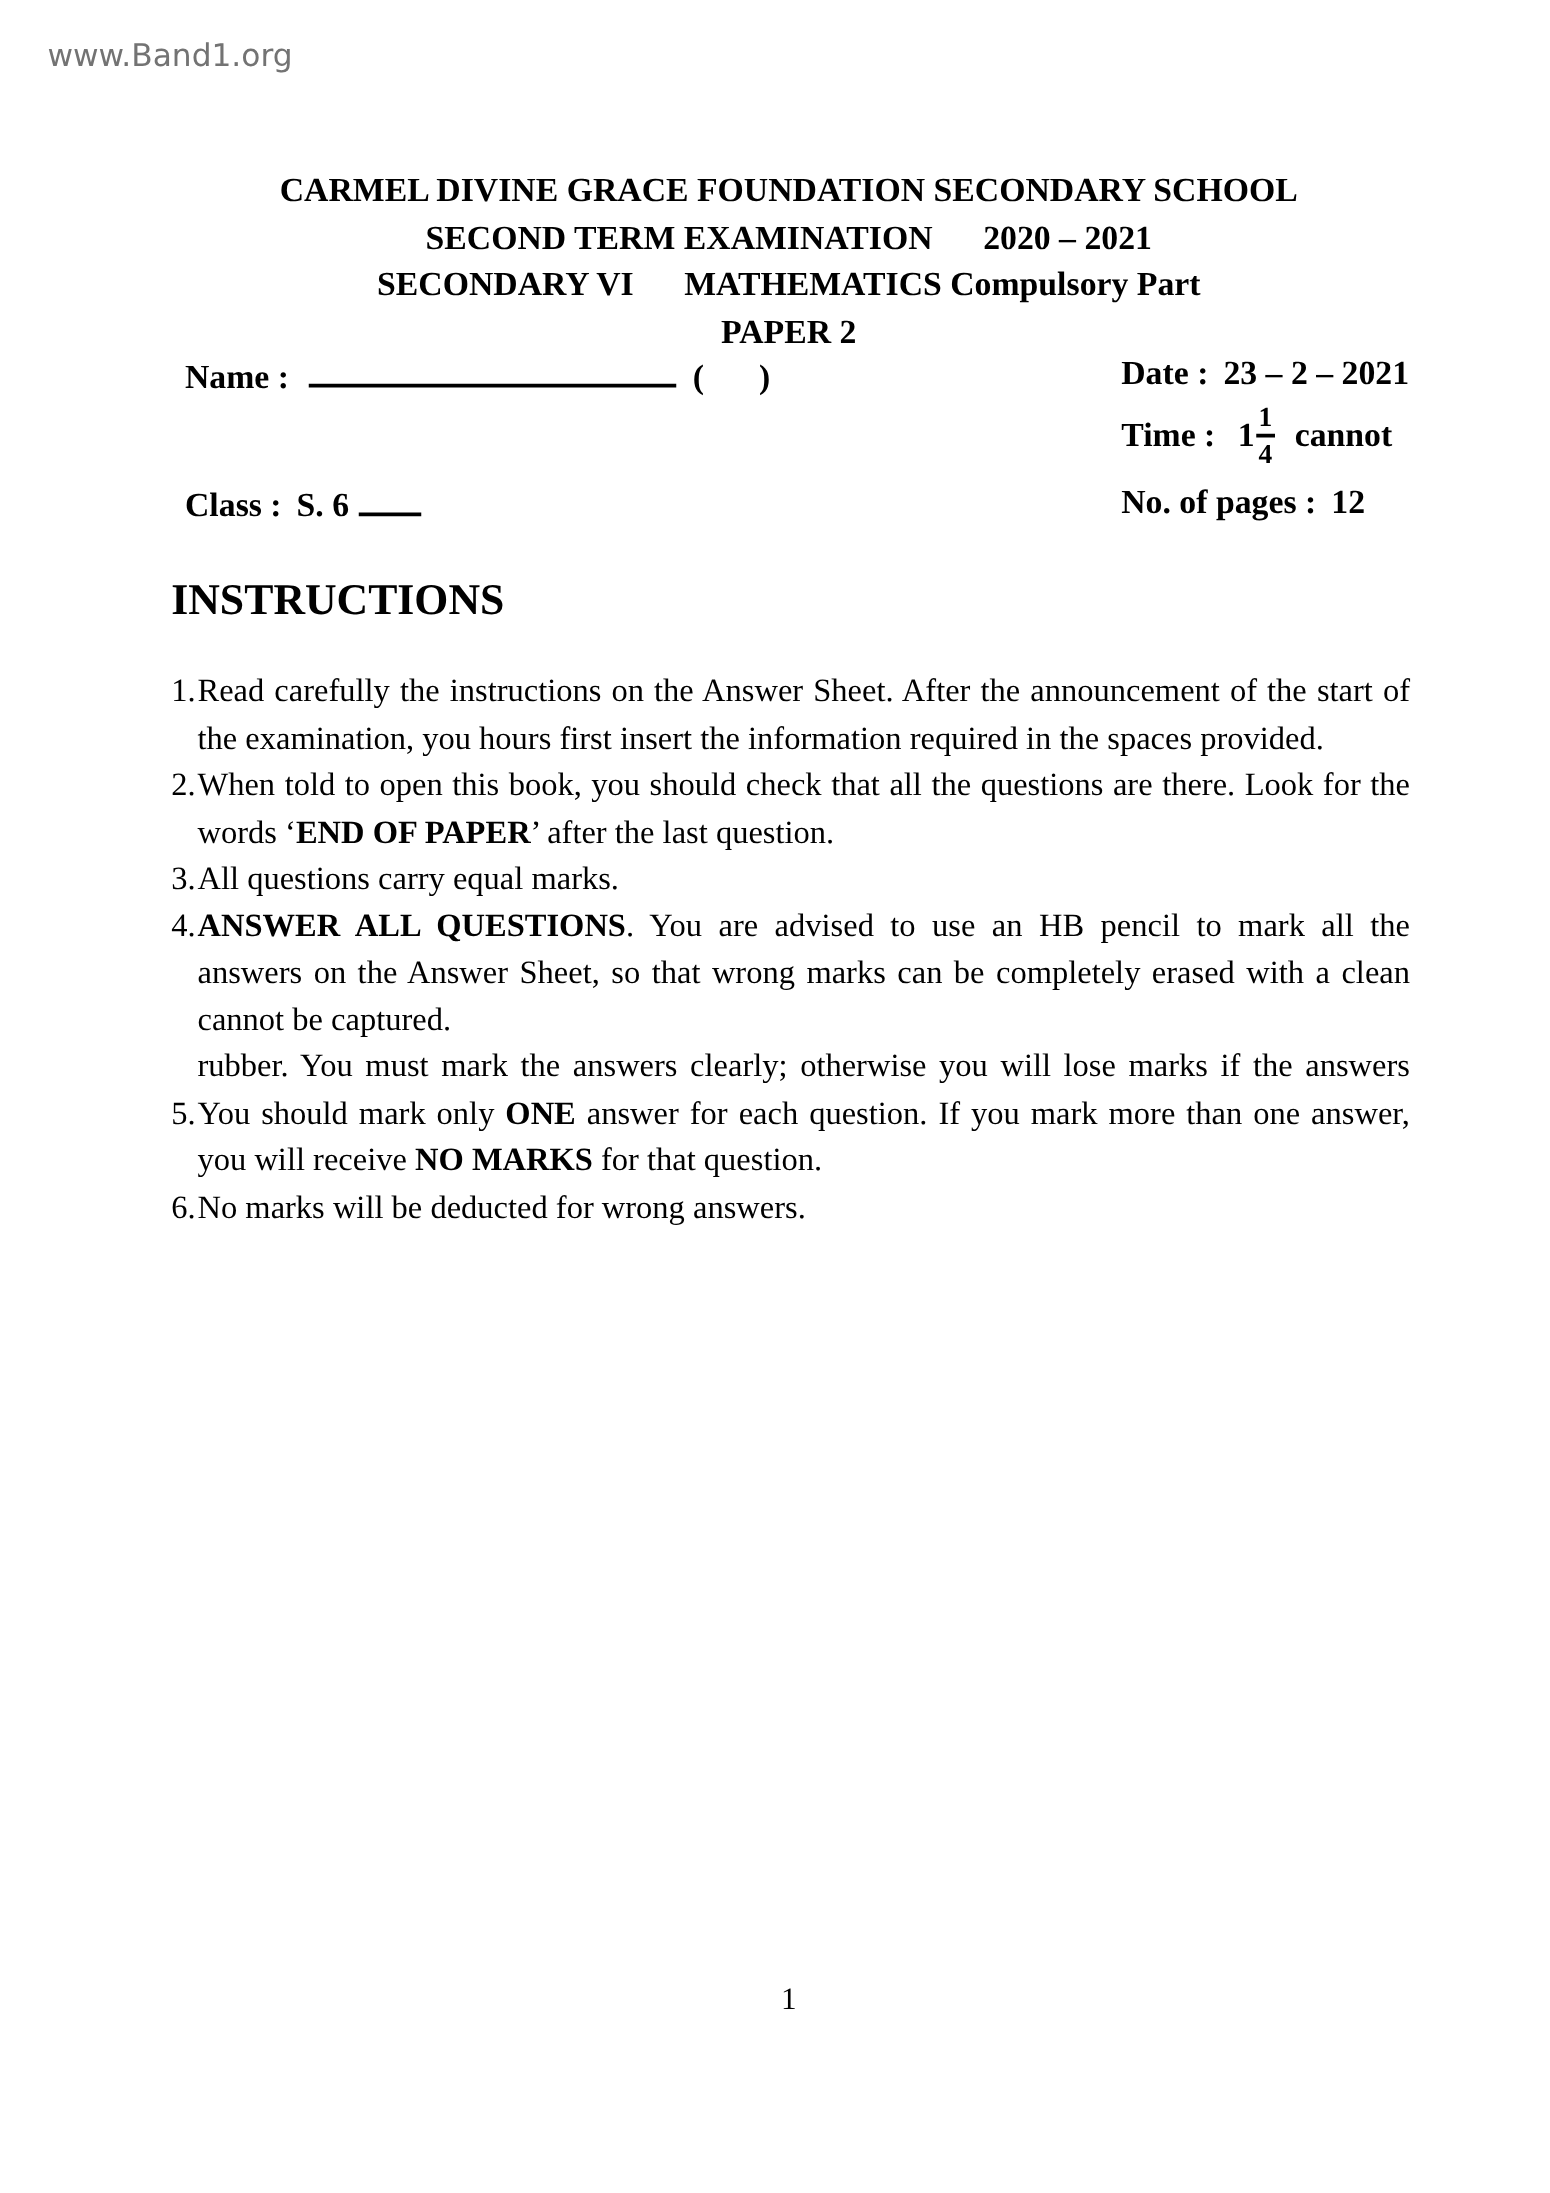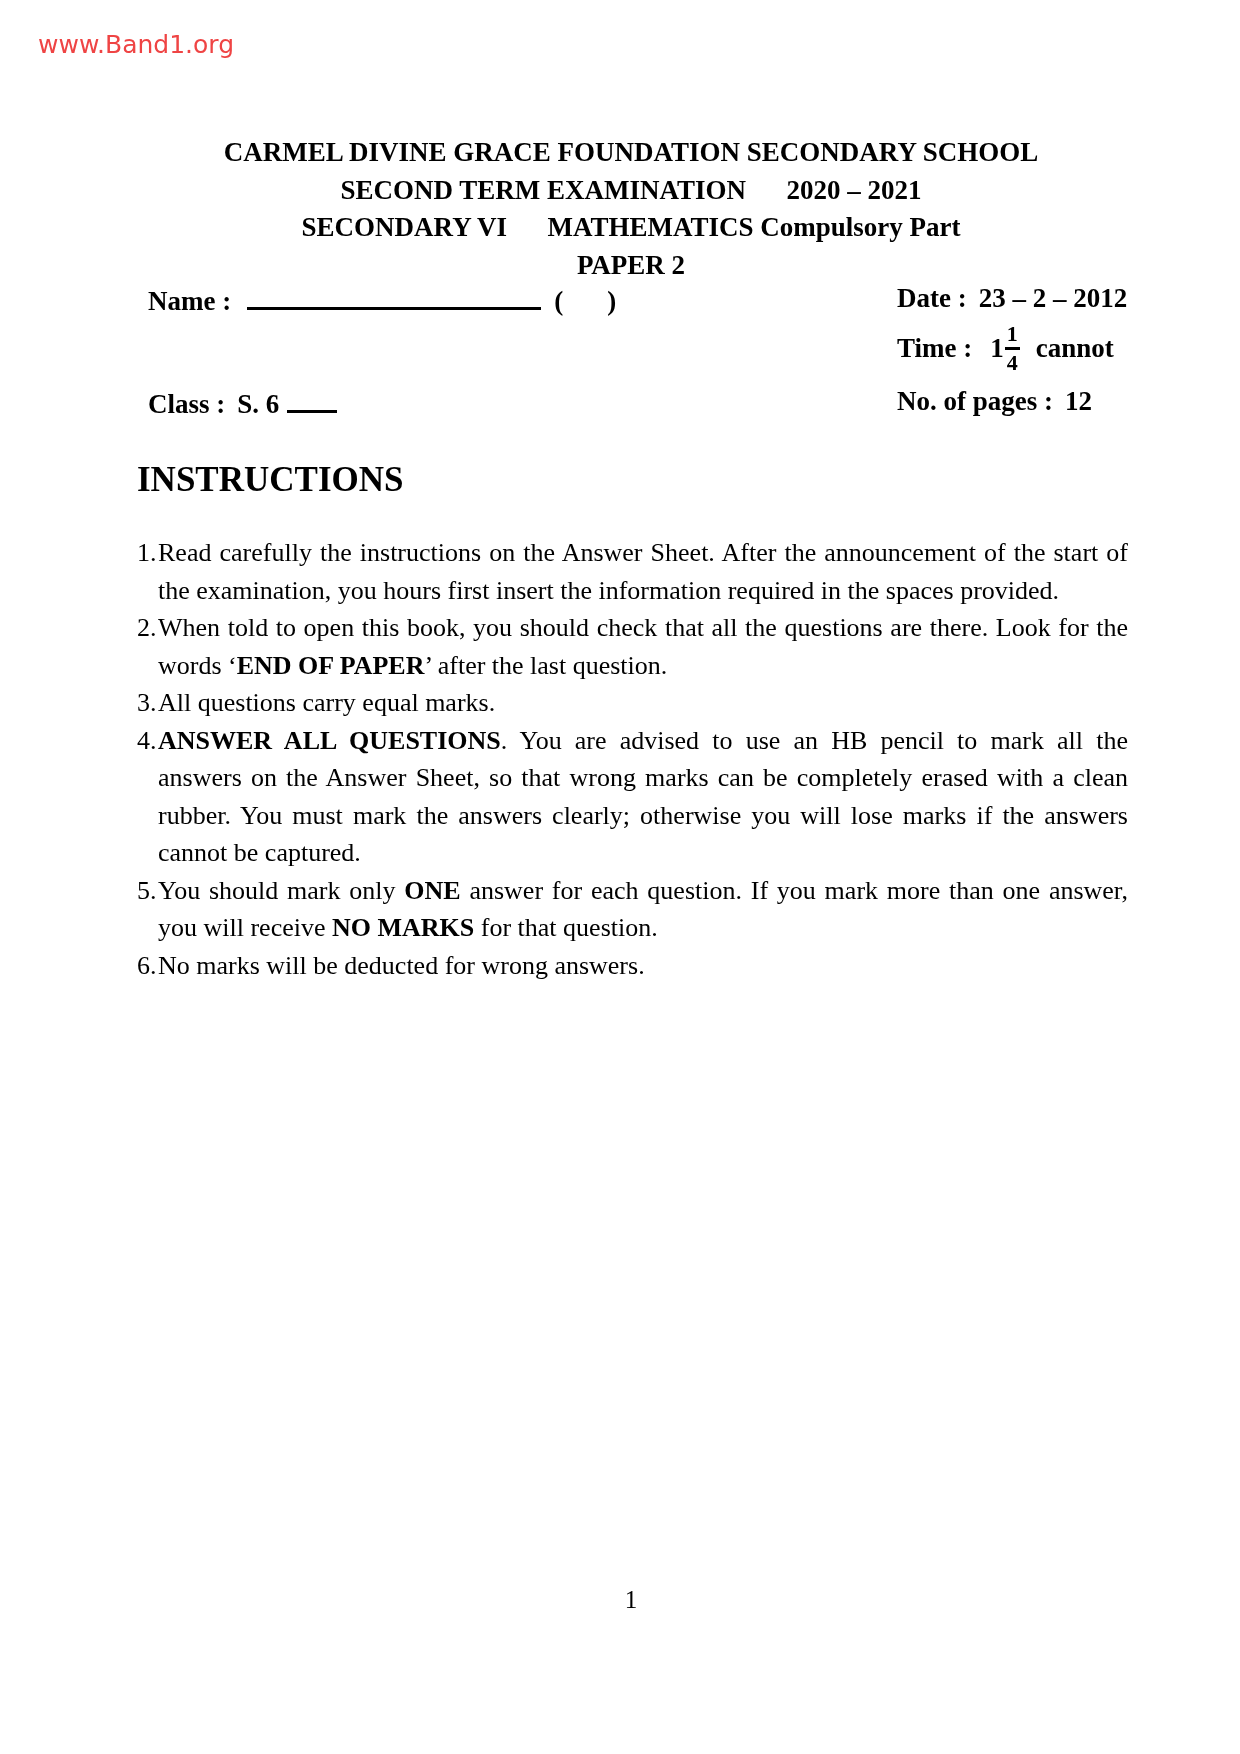--- a/index.html
+++ b/index.html
@@ -19,7 +19,7 @@
     top: 30px;
     font-family: "DejaVu Sans", "Liberation Sans", sans-serif;
     font-size: 25px;
-    color: #ef4444;
+    color: #737373;
   }
   .header {
     position: absolute;

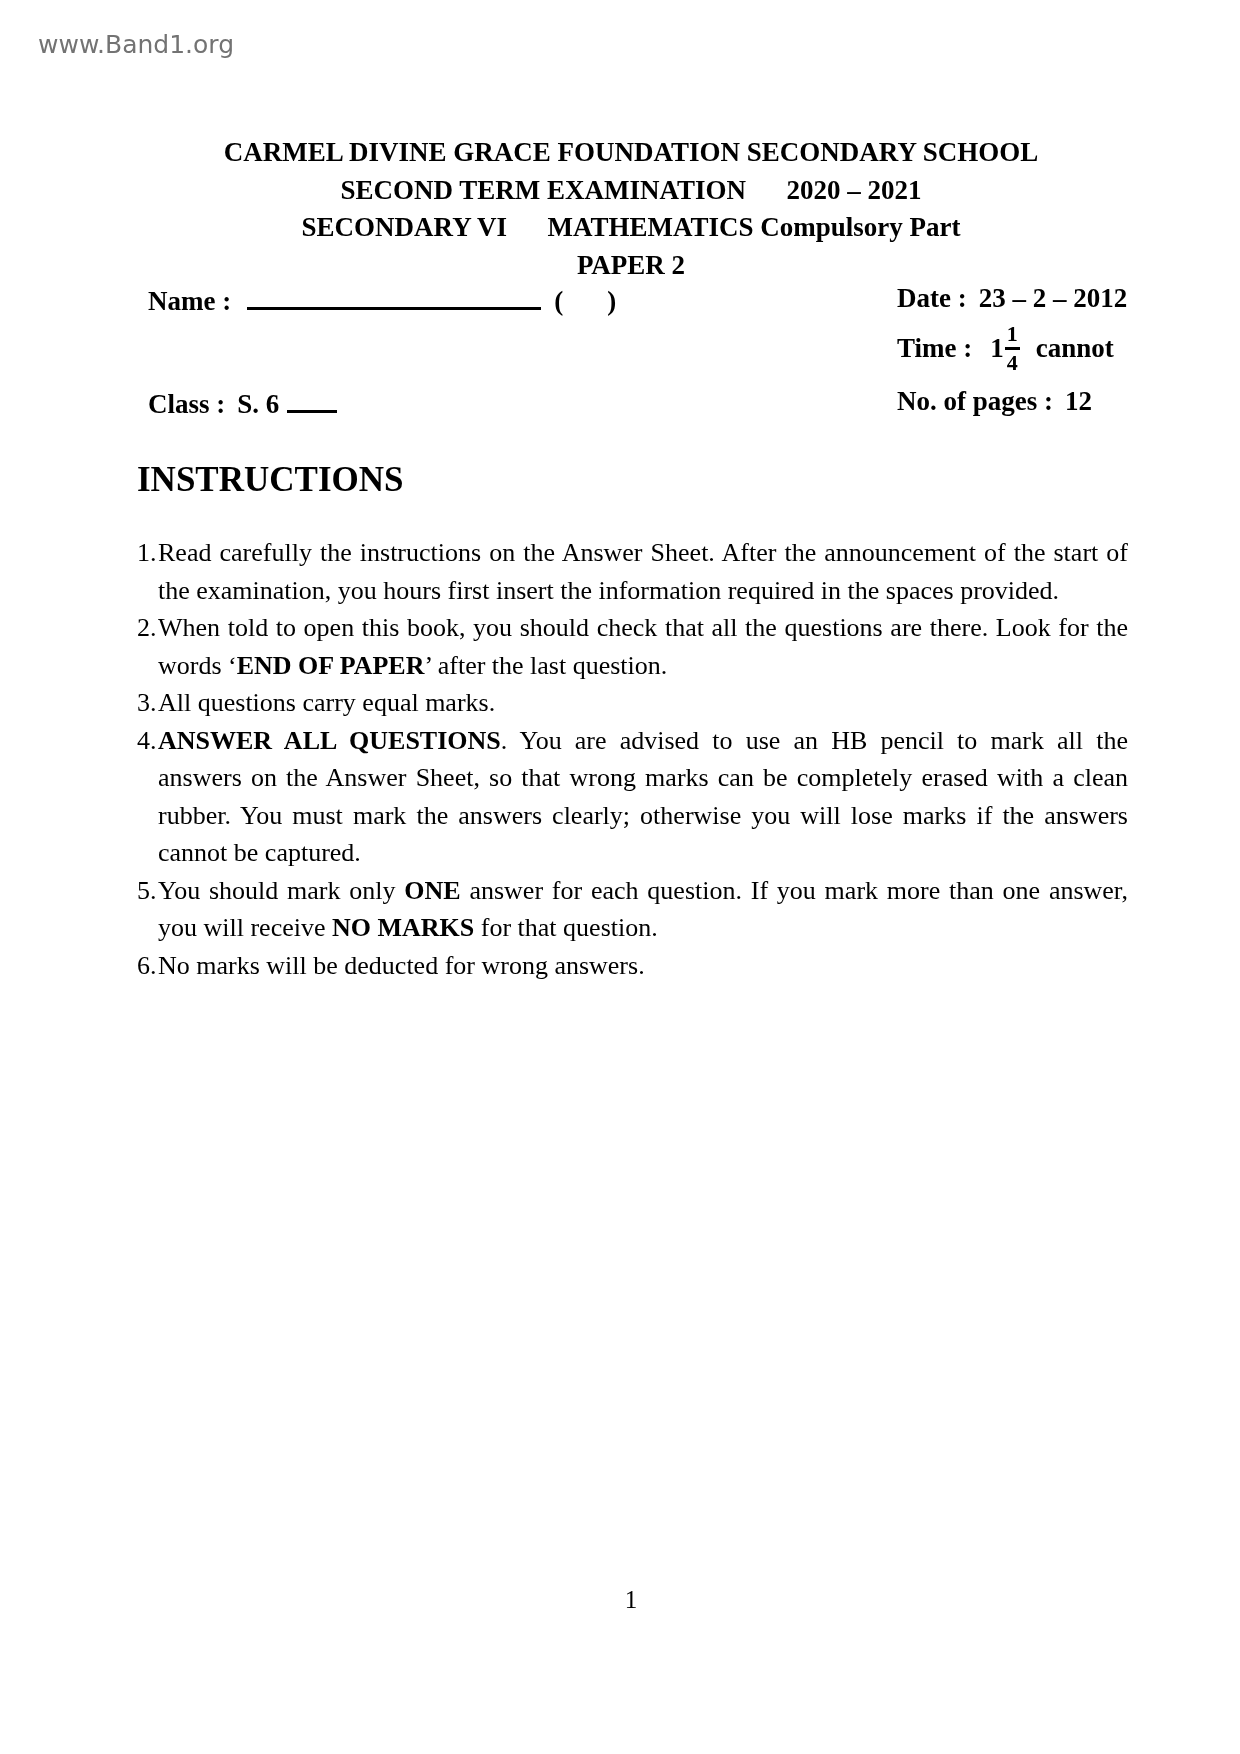--- a/index.html
+++ b/index.html
@@ -128,7 +128,7 @@
     </div>
 
     <div class="row date-row">
-      <span>Date :</span><span class="val-gap">23 – 2 – 2012</span>
+      <span>Date :</span><span class="val-gap">23 – 2 – 2021</span>
     </div>
 
     <div class="row time-row">

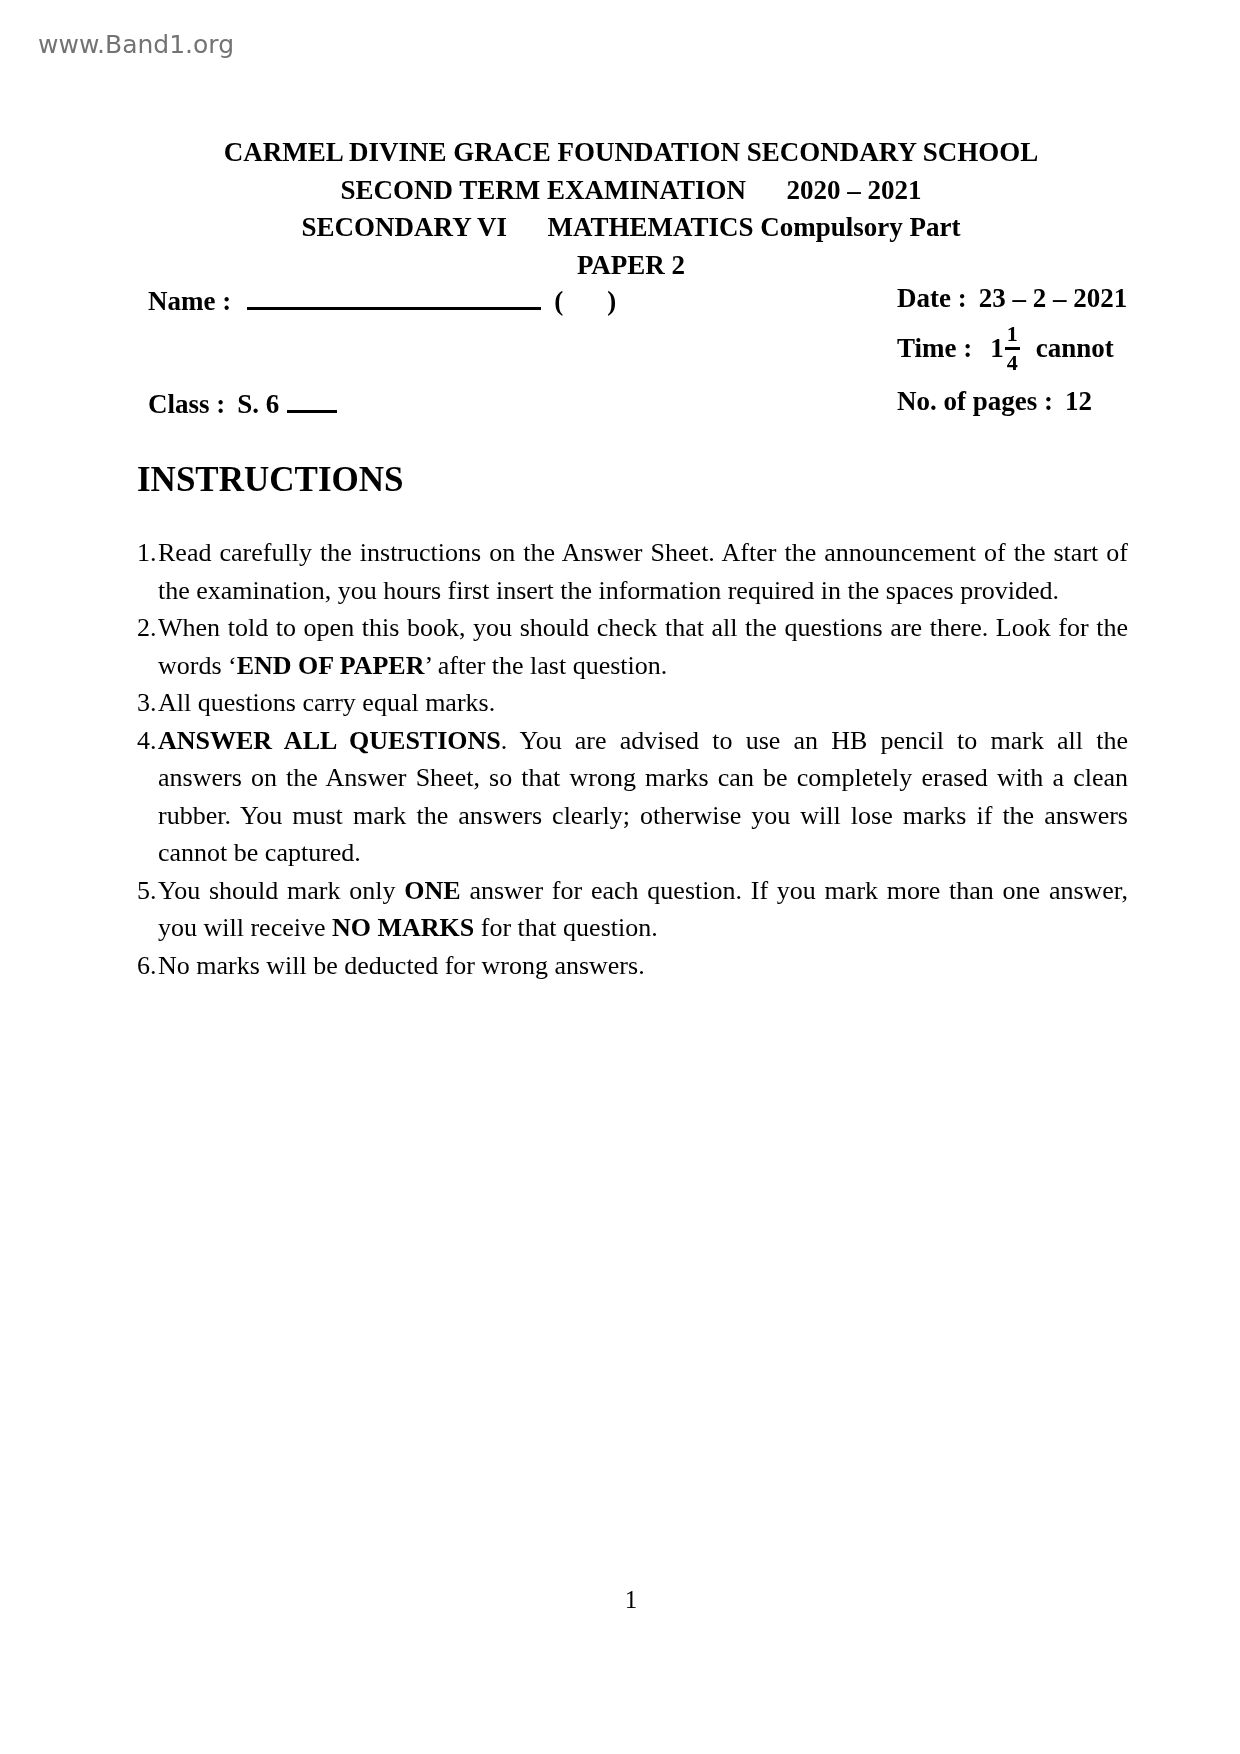--- a/index.html
+++ b/index.html
@@ -181,8 +181,8 @@
       <div class="instr-body">
           <div class="instr-line"><span class="b">ANSWER ALL QUESTIONS</span><span>. You are advised to use an HB pencil to mark all the</span></div>
           <div class="instr-line"><span>answers on the Answer Sheet, so that wrong marks can be completely erased with a clean</span></div>
+          <div class="instr-line last"><span>cannot be captured.</span></div>
           <div class="instr-line"><span>rubber. You must mark the answers clearly; otherwise you will lose marks if the answers</span></div>
-          <div class="instr-line last"><span>cannot be captured.</span></div>
         </div>
     </div>
 

